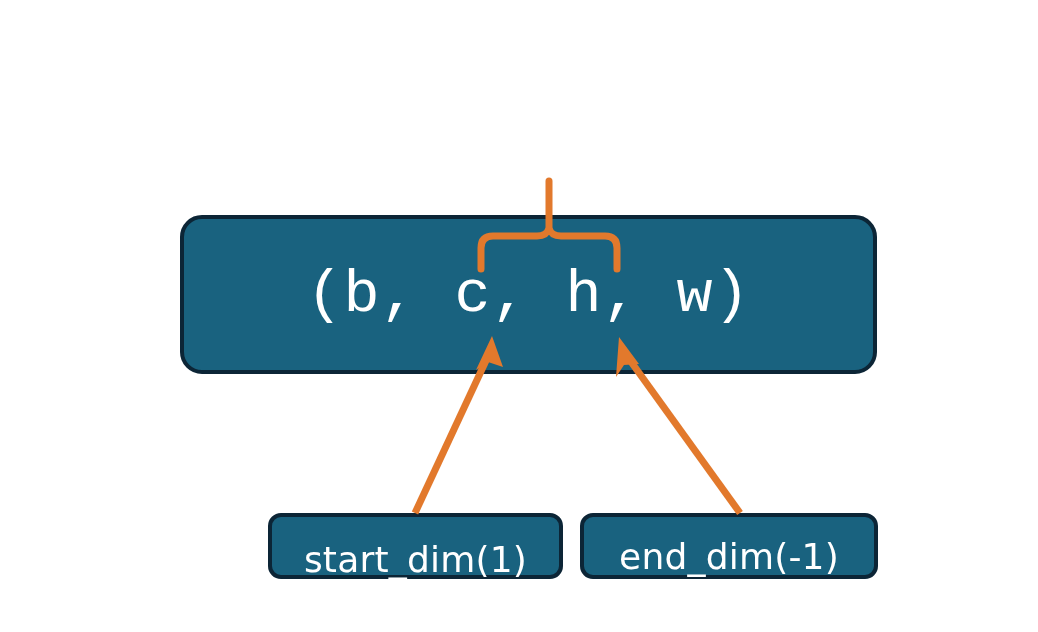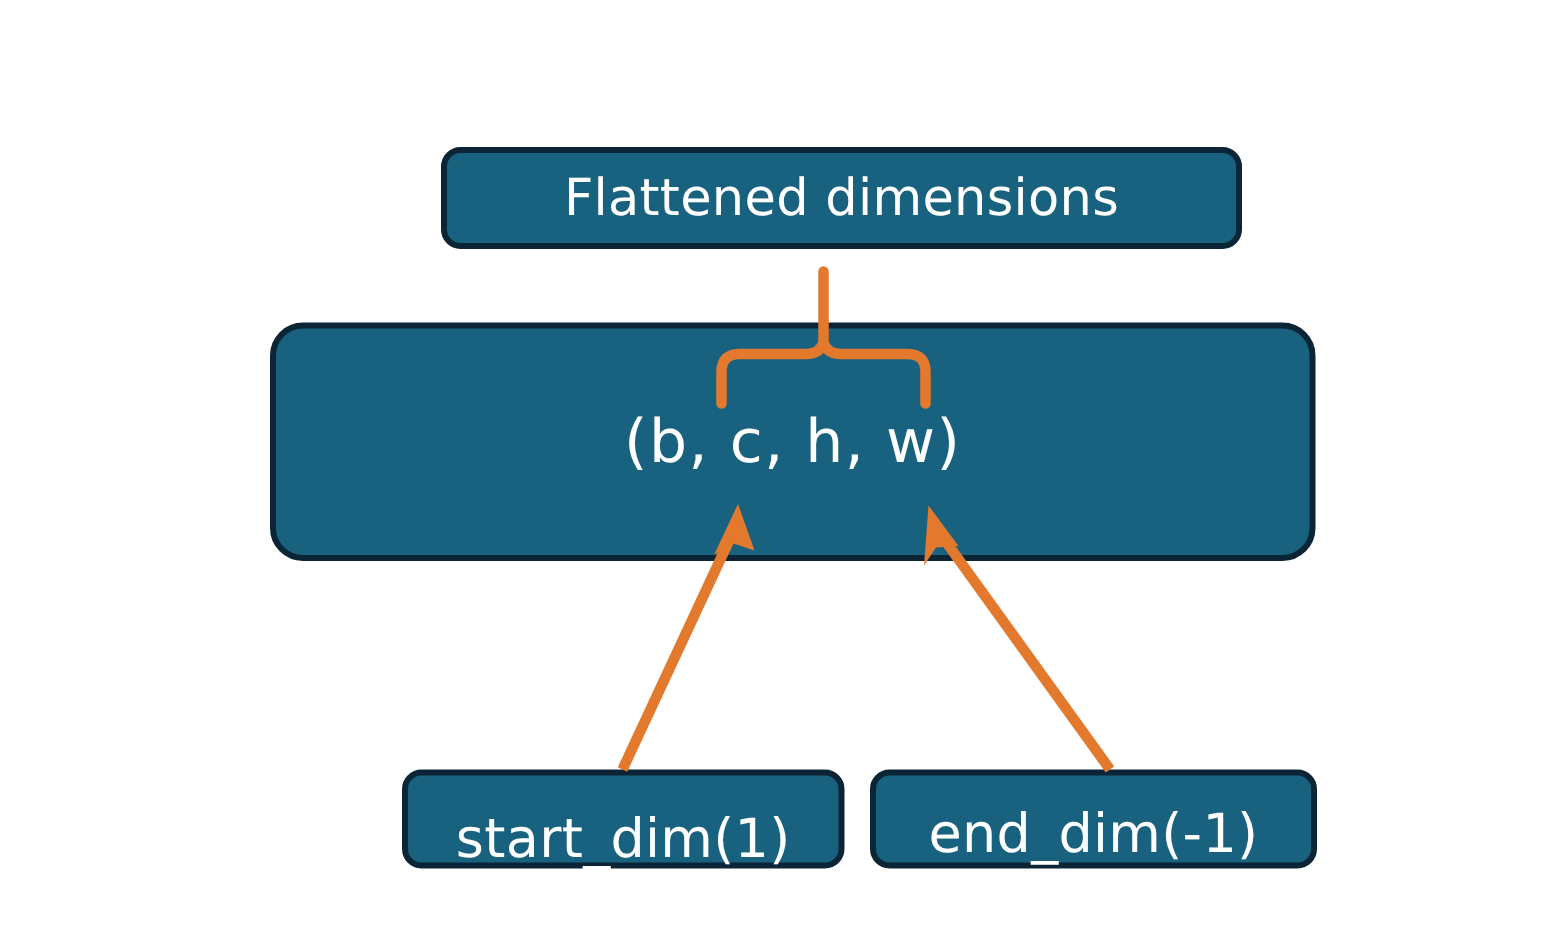--- a/index.html
+++ b/index.html
@@ -119,9 +119,6 @@
 
 <div id="canvas">
 
-  <div class="node" id="node-flattened">
-    <span class="node-label">Flattened dimensions</span>
-  </div>
 
   <div class="node" id="node-shape">
     <span class="node-label">(b, c, h, w)</span>

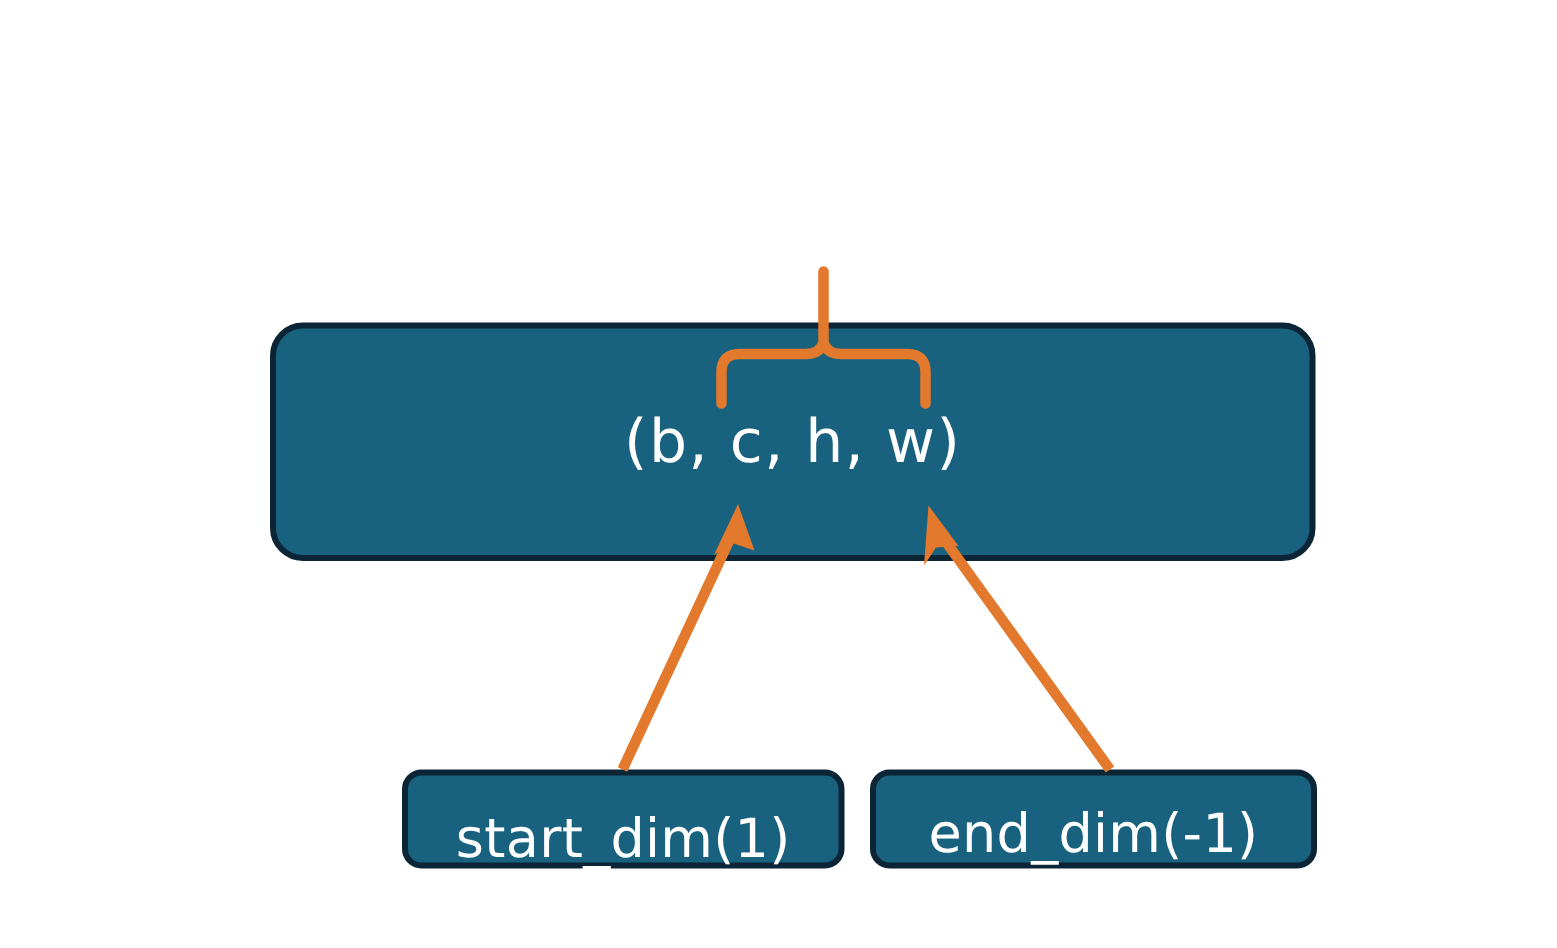--- a/index.html
+++ b/index.html
@@ -63,8 +63,9 @@
     border-radius: 22px;
   }
   #node-shape .node-label {
-    font-size: 40px;
+    font-size: 60px;
     letter-spacing: 1px;
+    font-family: Liberation Mono, monospace;
   }
 
   

